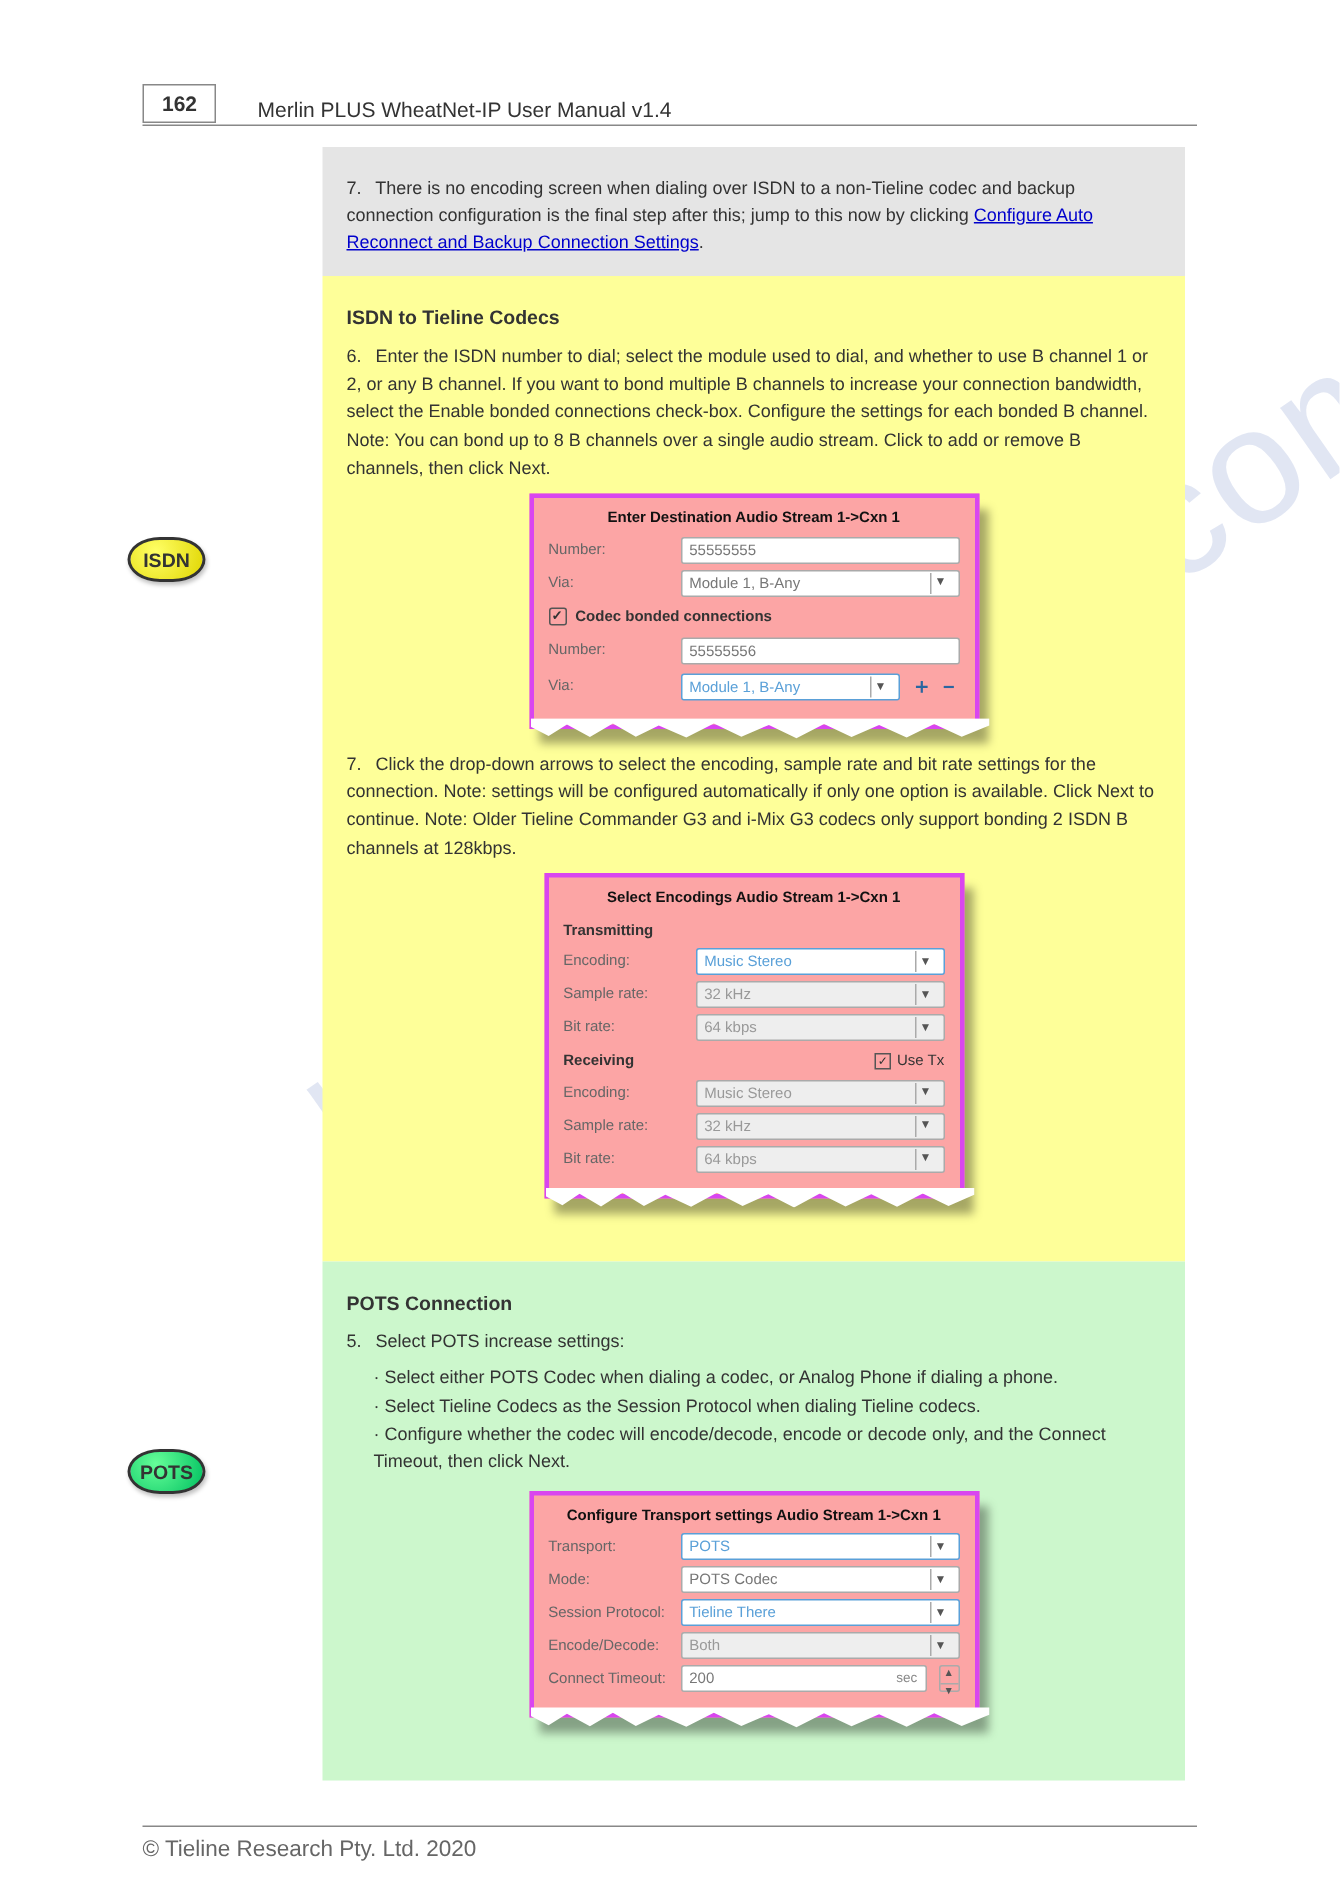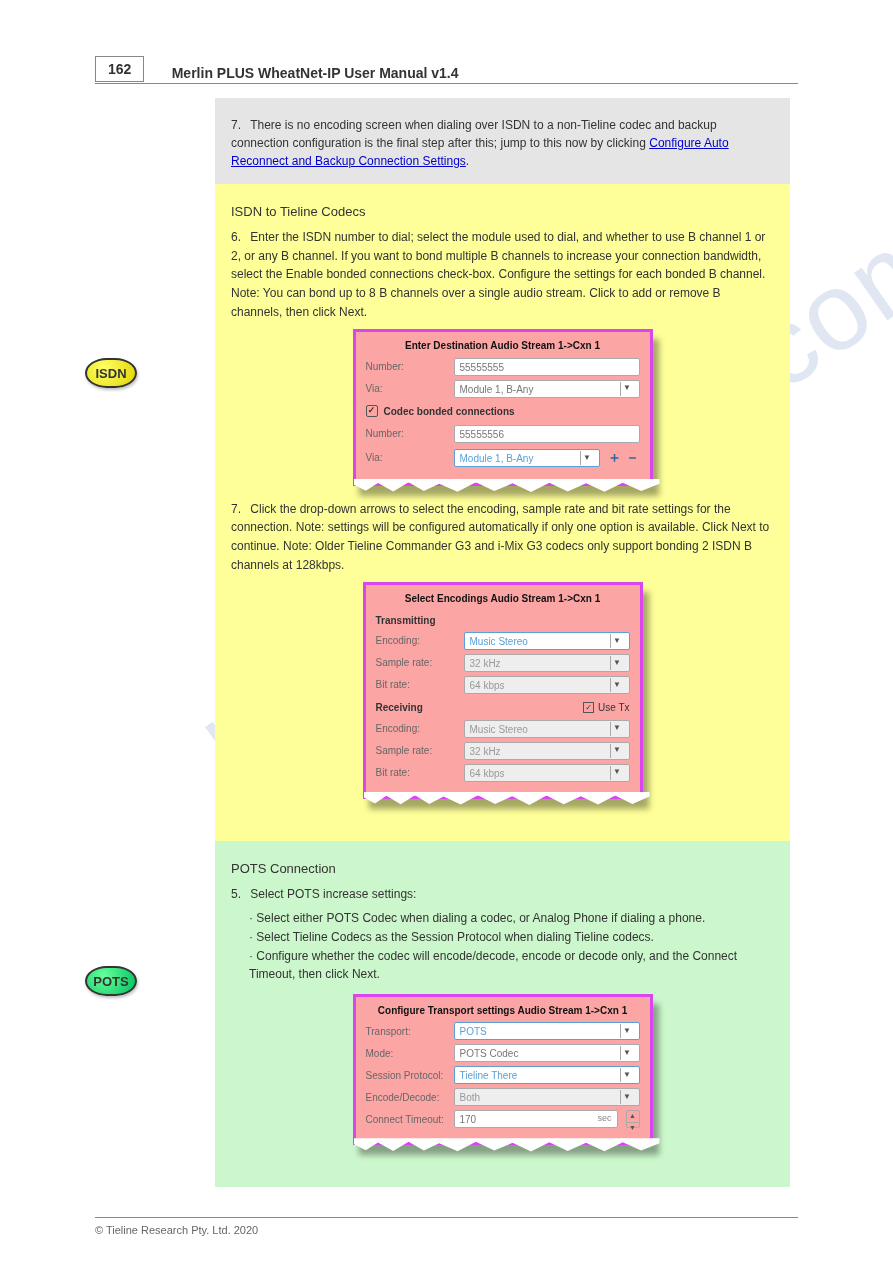--- a/index.html
+++ b/index.html
@@ -34,7 +34,7 @@
   }
   .header-title {
     font-size: 14px;
-    font-weight: bold;
+    font-weight: normal;
     margin-left: 24px;
   }
 

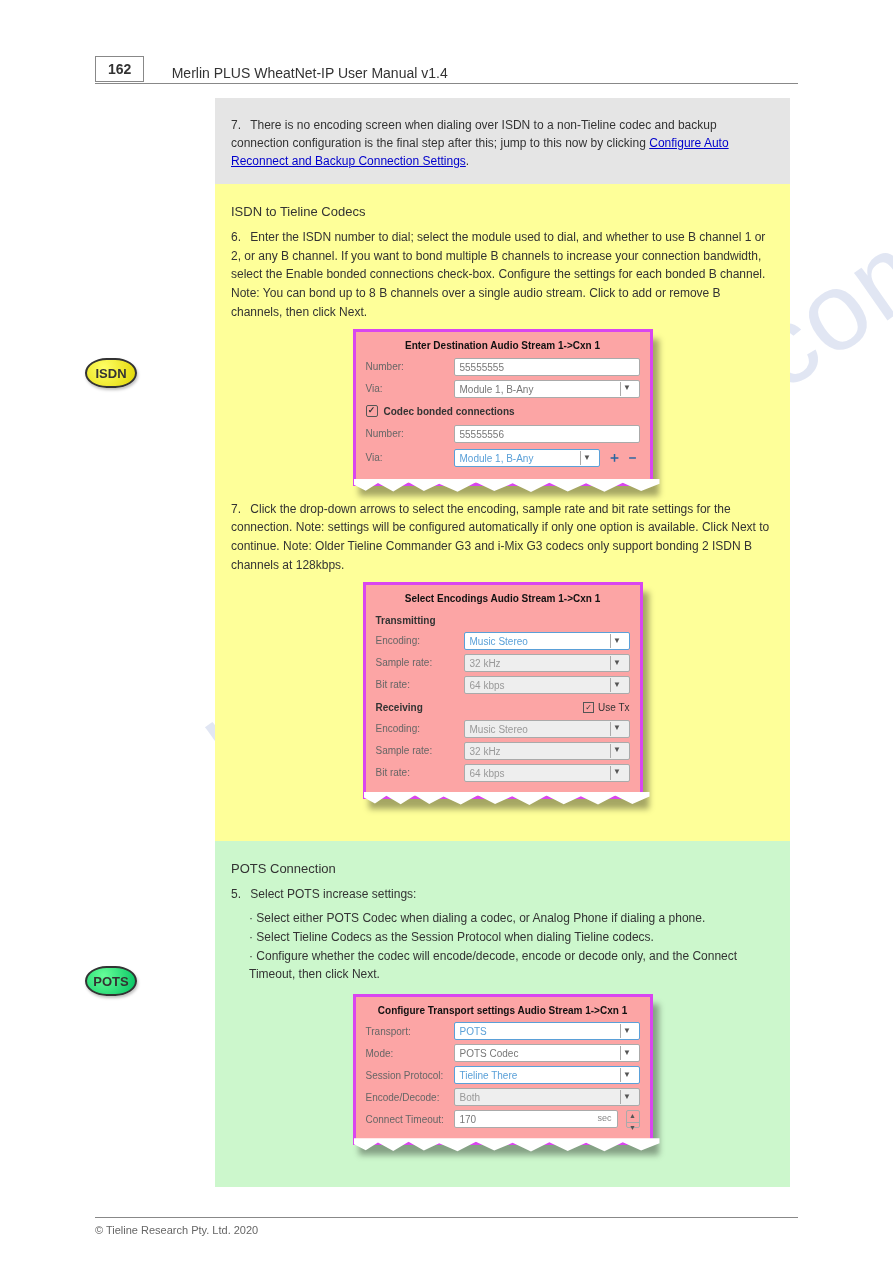--- a/index.html
+++ b/index.html
@@ -60,7 +60,7 @@
   }
   .yellow { background: #feff99; }
   .green  { background: #ccf7cc; }
-  .block-title { font-weight: normal; font-size: 13px; margin-bottom: 6px; }
+  .block-title { font-weight: bold; font-size: 13px; margin-bottom: 6px; }
   .num-para { margin-bottom: 6px; }
   .num-para .n { display: inline-block; width: 16px; }
 

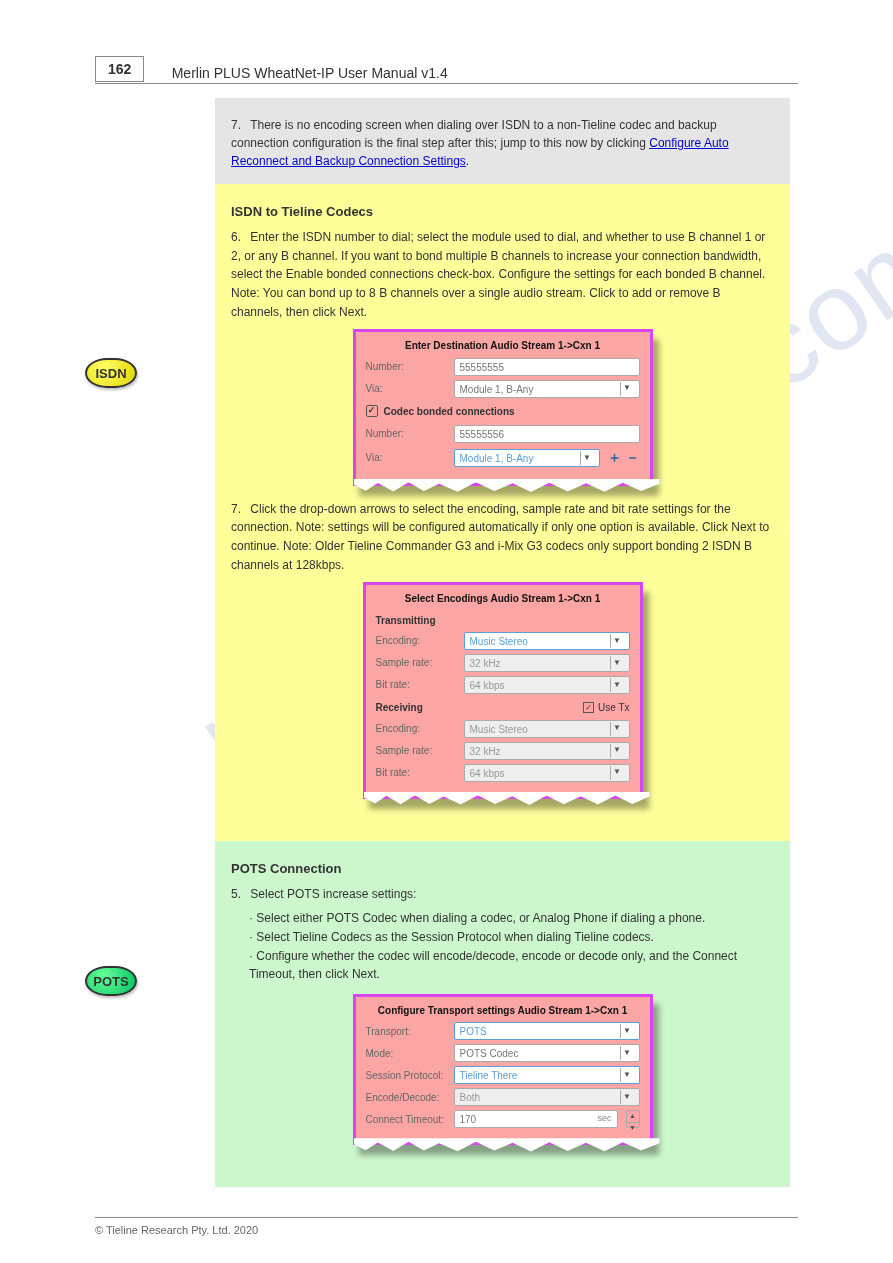--- a/index.html
+++ b/index.html
@@ -354,7 +354,7 @@
         <div class="dlg-row">
           <label>Connect Timeout:</label>
           <div class="field" style="flex:1;">
-            <span>170</span>
+            <span>200</span>
             <span style="margin-left:auto; font-size:9px; color:#888;">sec</span>
           </div>
           <div class="spinner">

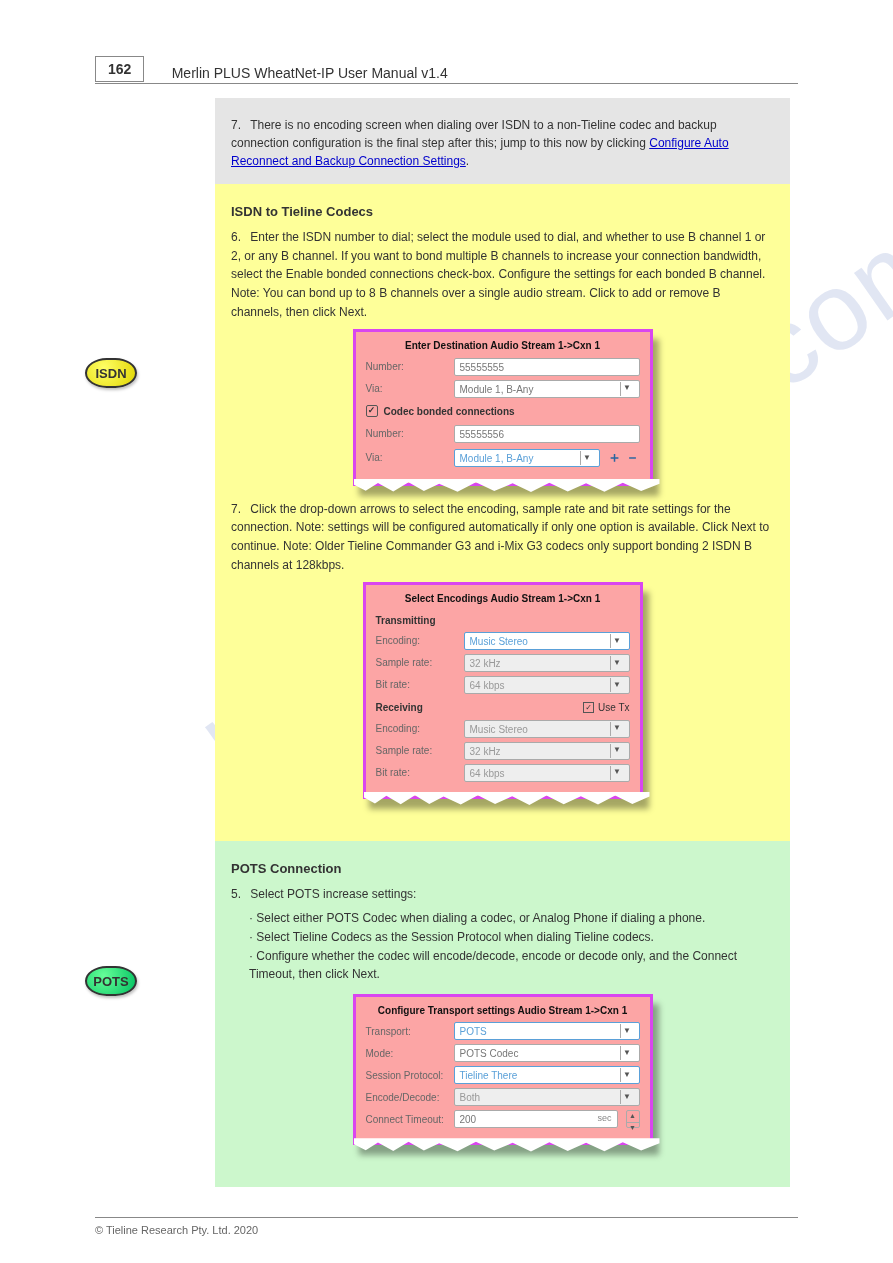--- a/index.html
+++ b/index.html
@@ -163,7 +163,7 @@
     margin-top: 30px;
     border-top: 1px solid #888;
     padding-top: 6px;
-    font-size: 11px;
+    font-size: 15px;
     color: #666;
     display: flex;
     justify-content: space-between;

